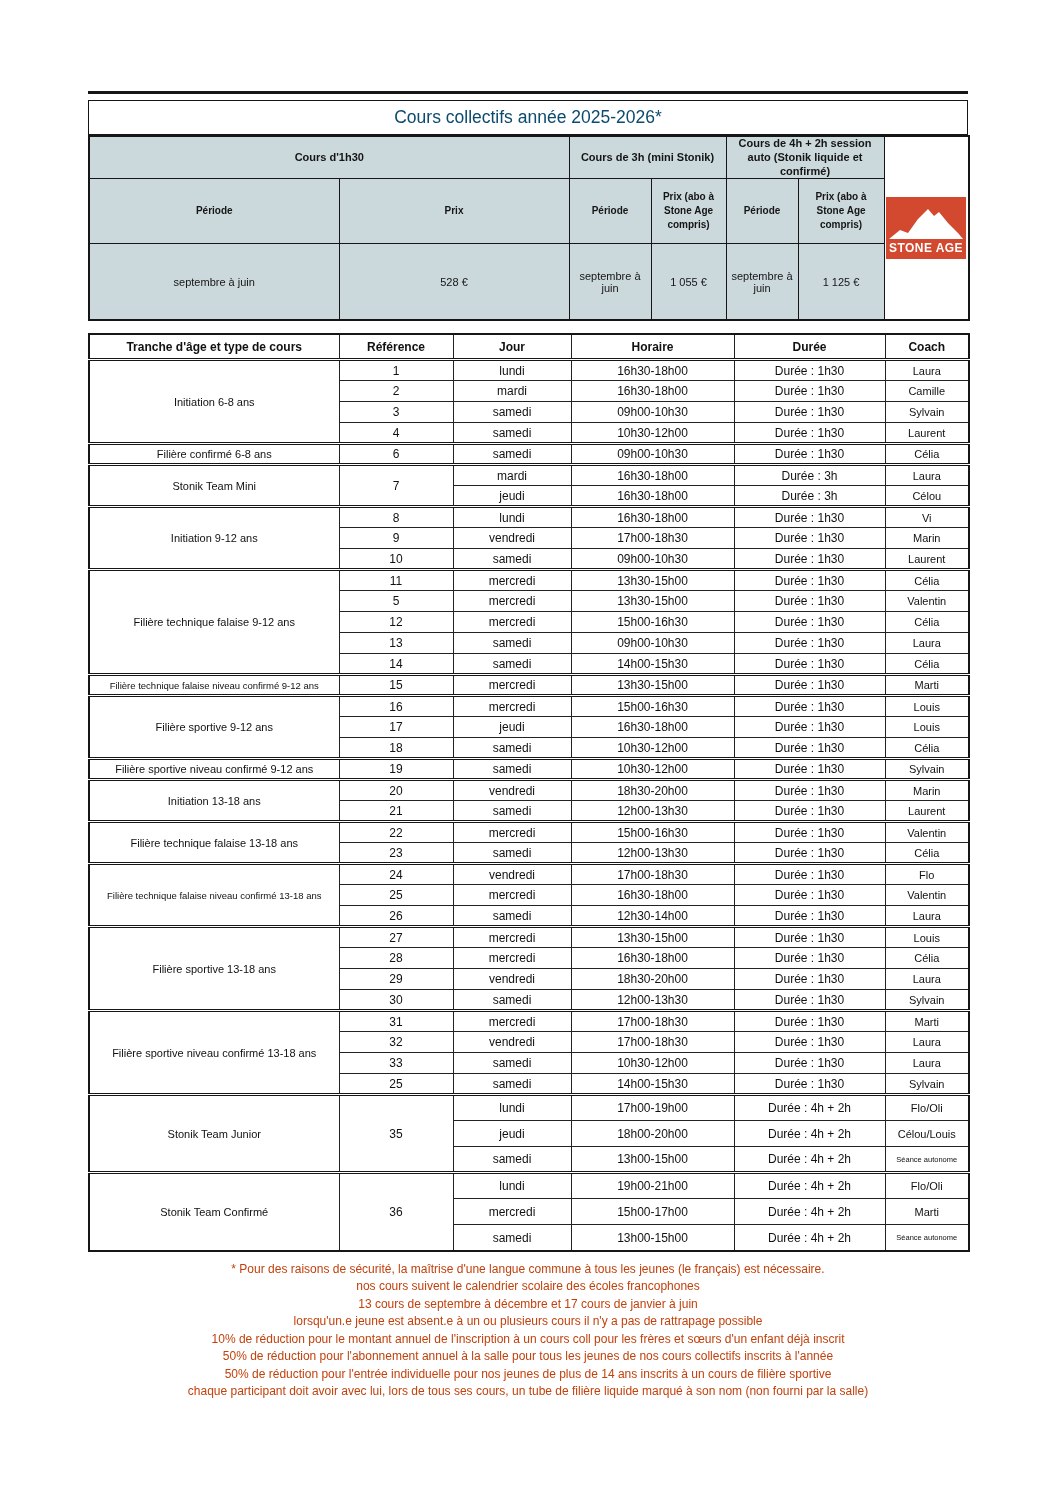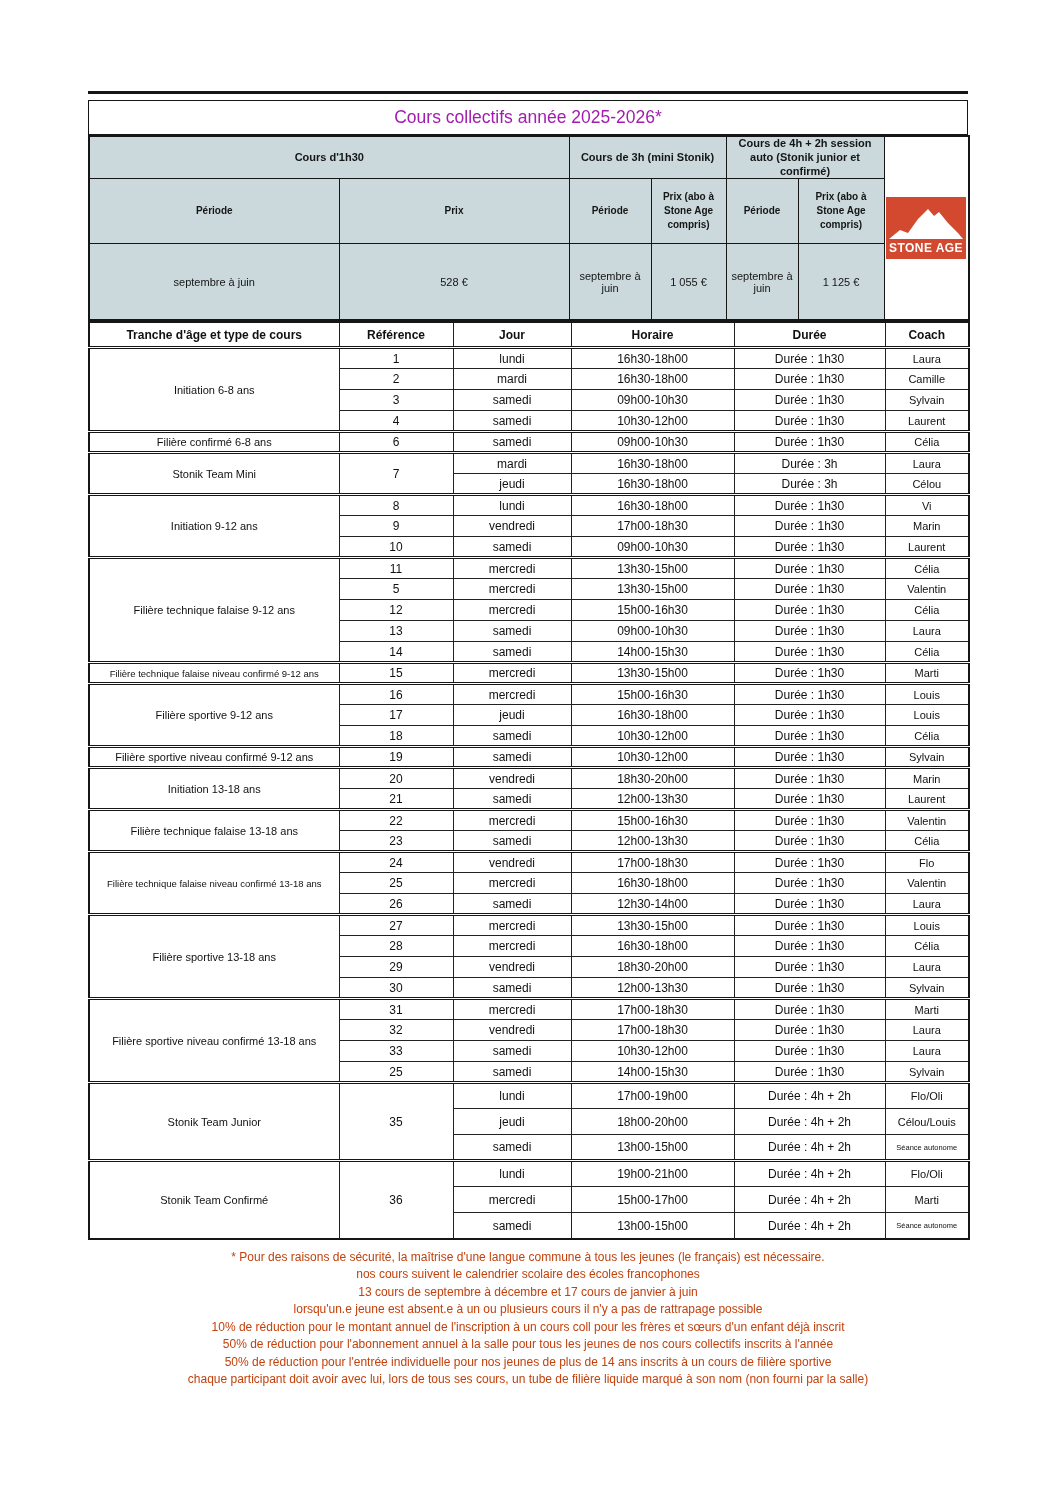--- a/index.html
+++ b/index.html
@@ -13,7 +13,7 @@
   .title-row {
     border:1.5px solid #161616; border-bottom:1px solid #161616;
     height:35px; display:flex; align-items:center; justify-content:center;
-    font-size:17.5px; color:#a21caf;
+    font-size:17.5px; color:#0c4a6e;
   }
   table { border-collapse:collapse; table-layout:fixed; width:880px; }
   .pricing { border:2px solid #161616; }

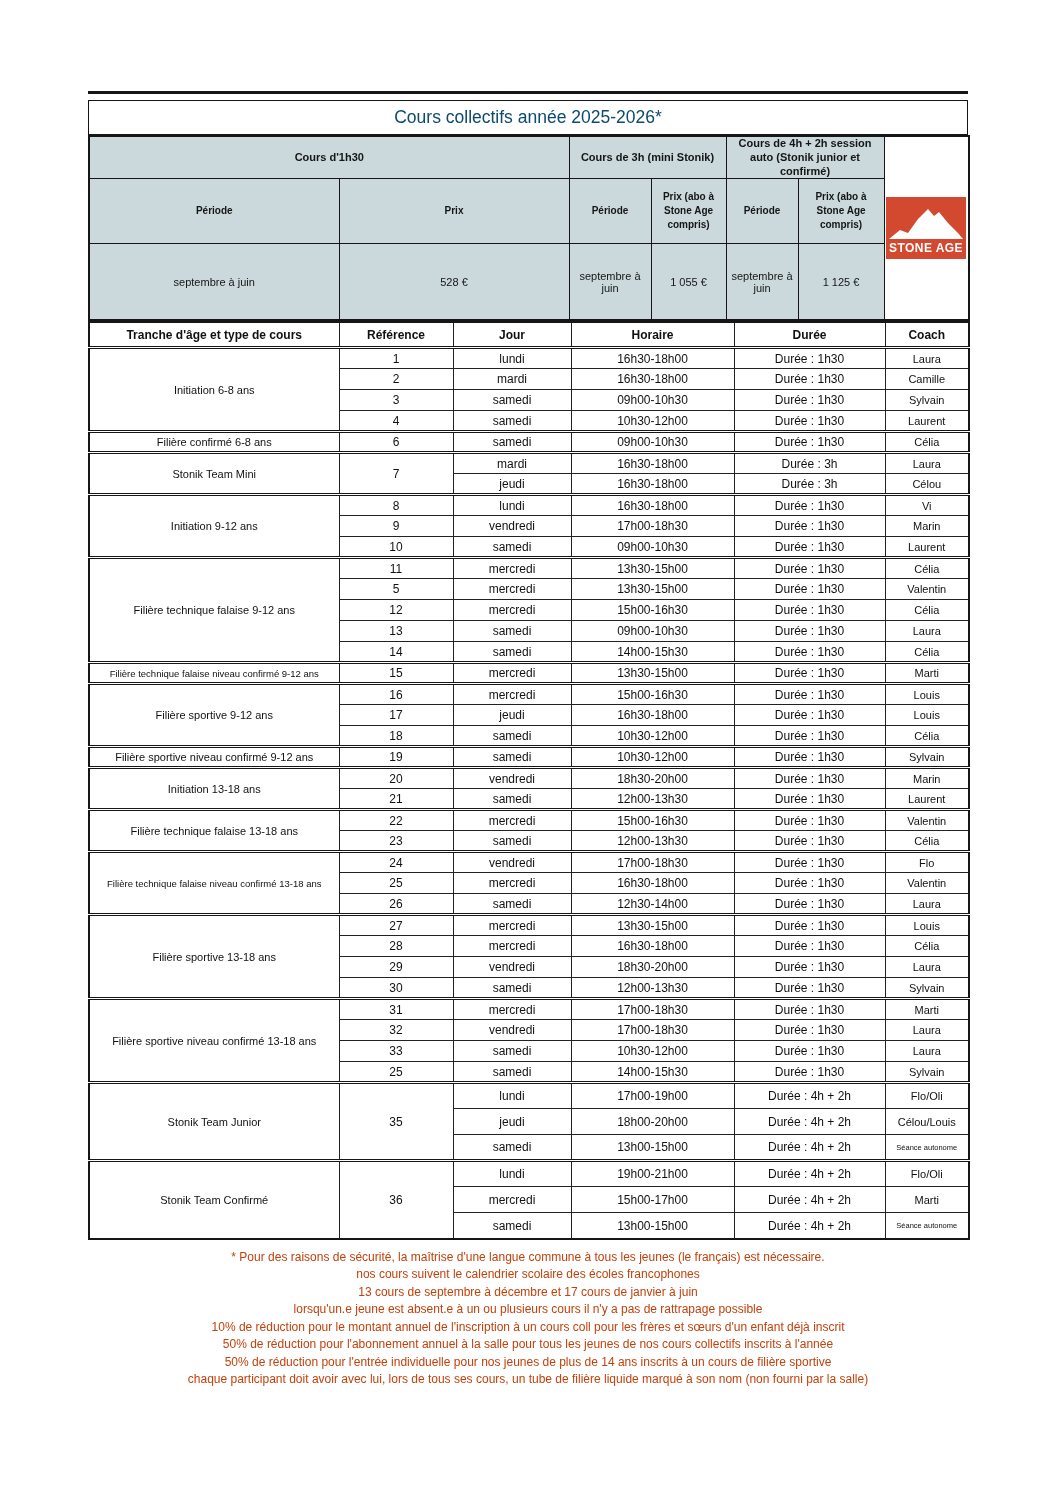--- a/index.html
+++ b/index.html
@@ -69,7 +69,7 @@
       <tr class="pr1">
         <th colspan="2">Cours d'1h30</th>
         <th colspan="2">Cours de 3h (mini Stonik)</th>
-        <th colspan="2">Cours de 4h + 2h session auto (Stonik junior et confirmé)</th>
+        <th colspan="2">Cours de 4h + 2h session auto (Stonik liquide et confirmé)</th>
         <td class="logocell" rowspan="3">
           <div class="logo-wrap">
             <svg width="80" height="62" viewBox="0 0 80 62">

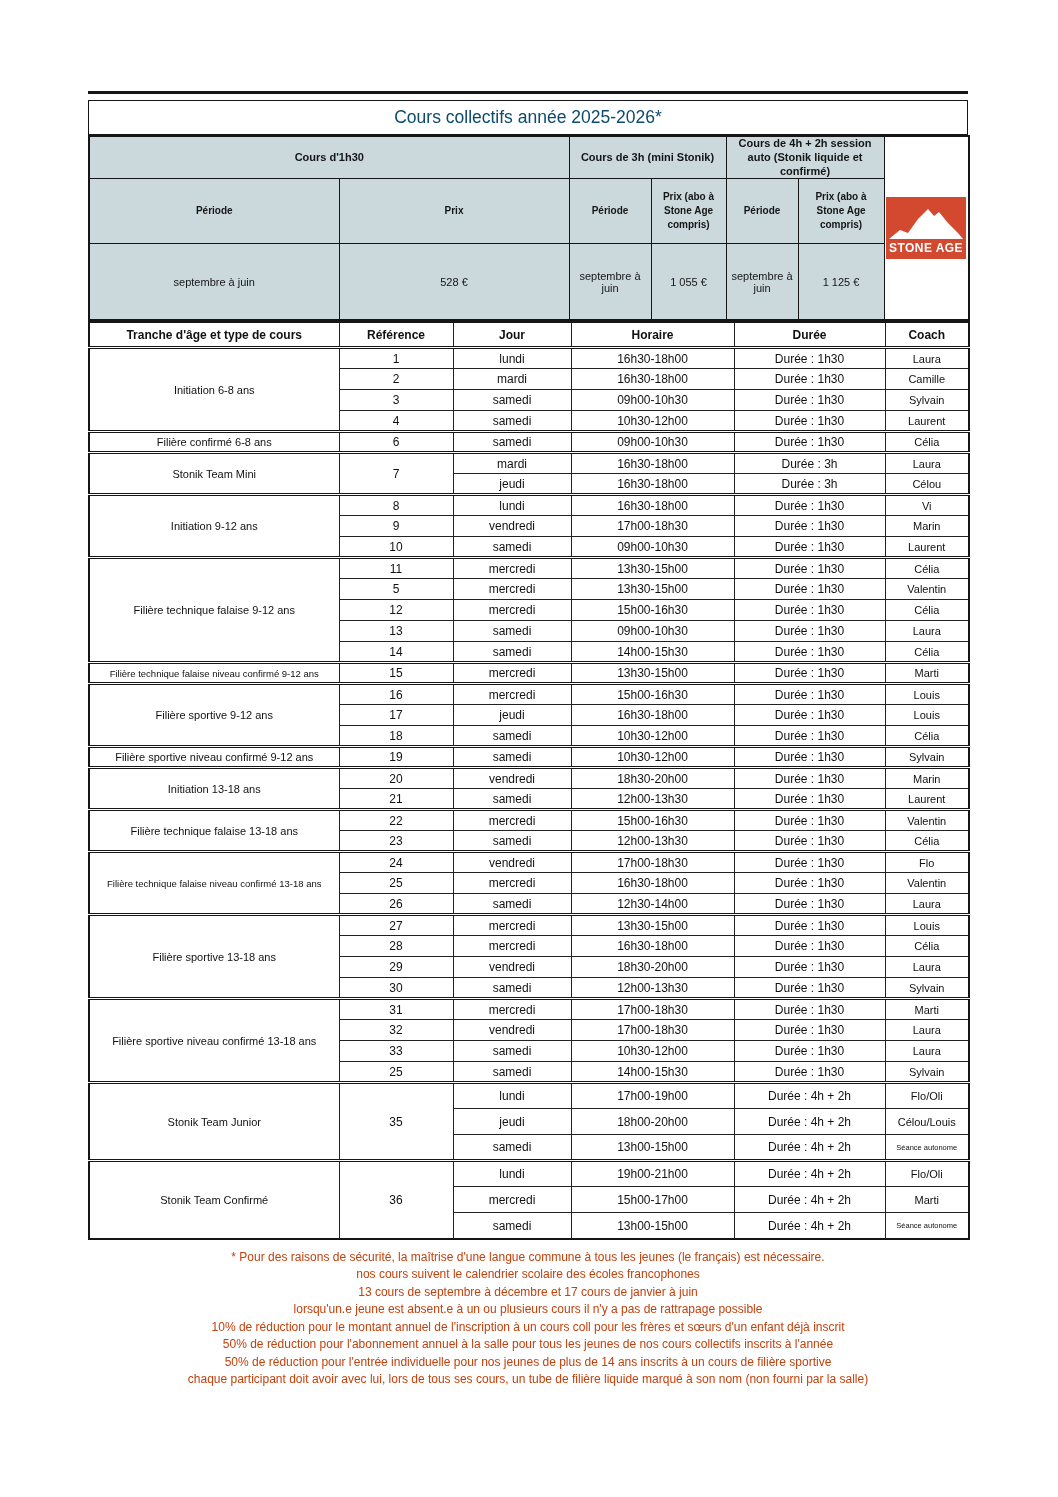--- a/index.html
+++ b/index.html
@@ -27,7 +27,7 @@
   .pricing td.logocell { background:#ffffff; padding:0; }
   .logo-wrap { display:flex; align-items:center; justify-content:center; }
 
-  .schedule { border:2px solid #161616; }
+  .schedule { border:2px solid #161616; margin-top:12px; }
   .schedule th, .schedule td {
     border:1px solid #222; text-align:center; vertical-align:middle; padding:0 3px;
   }

